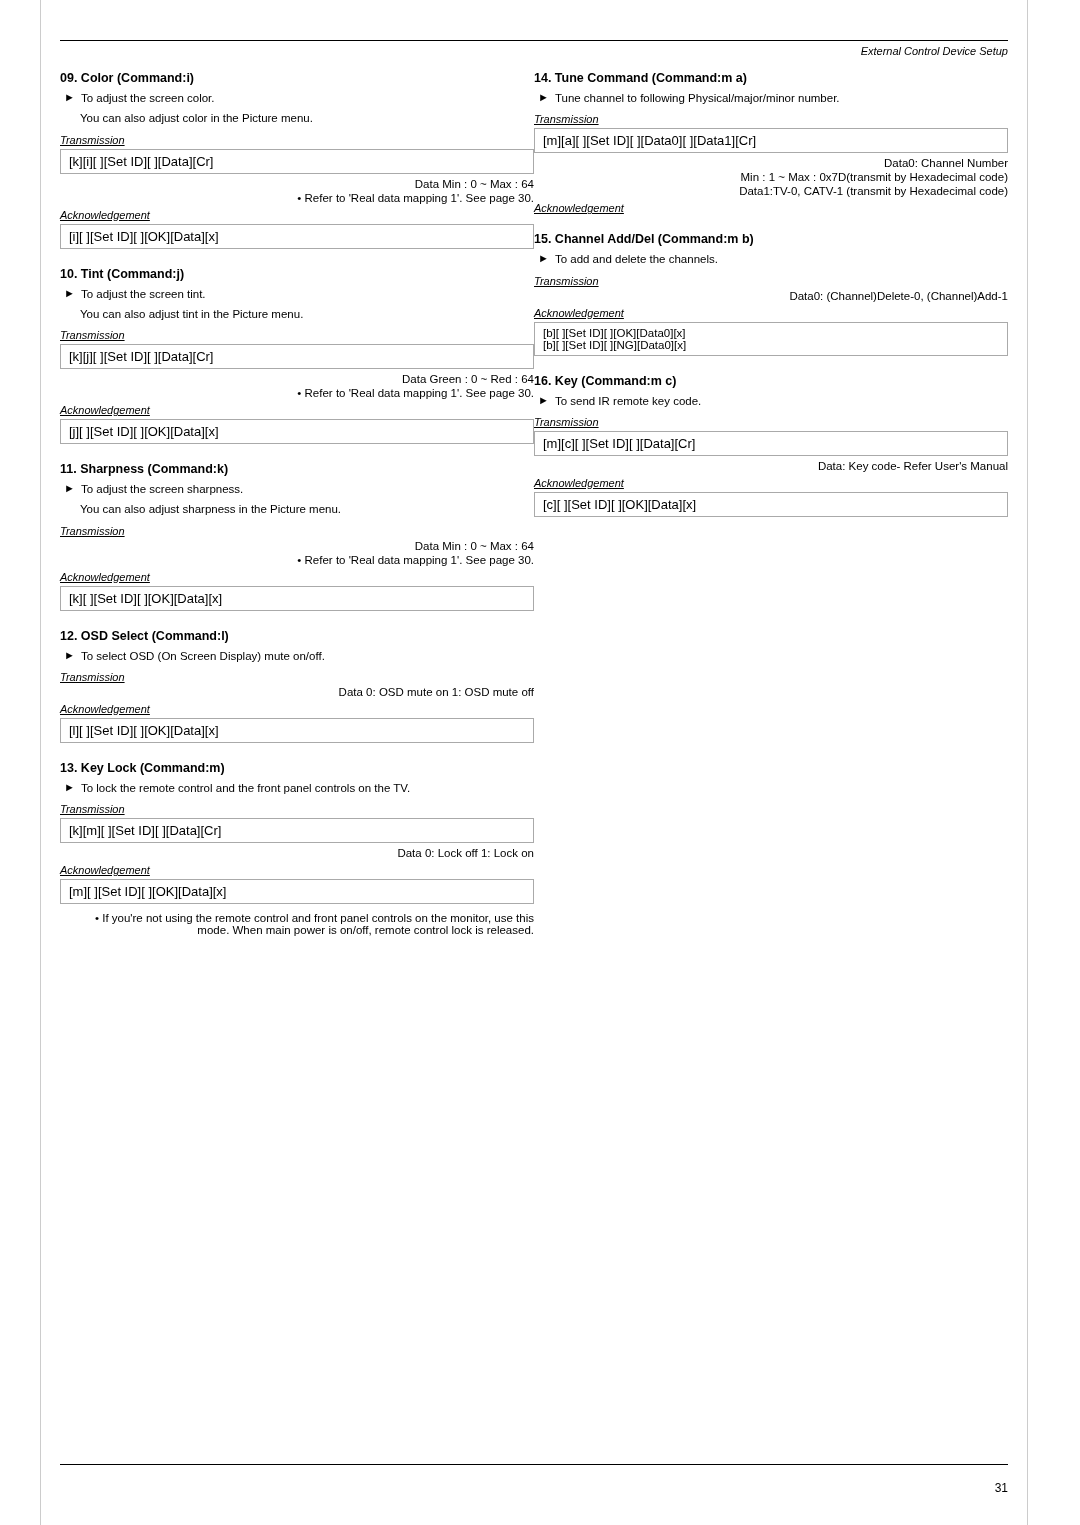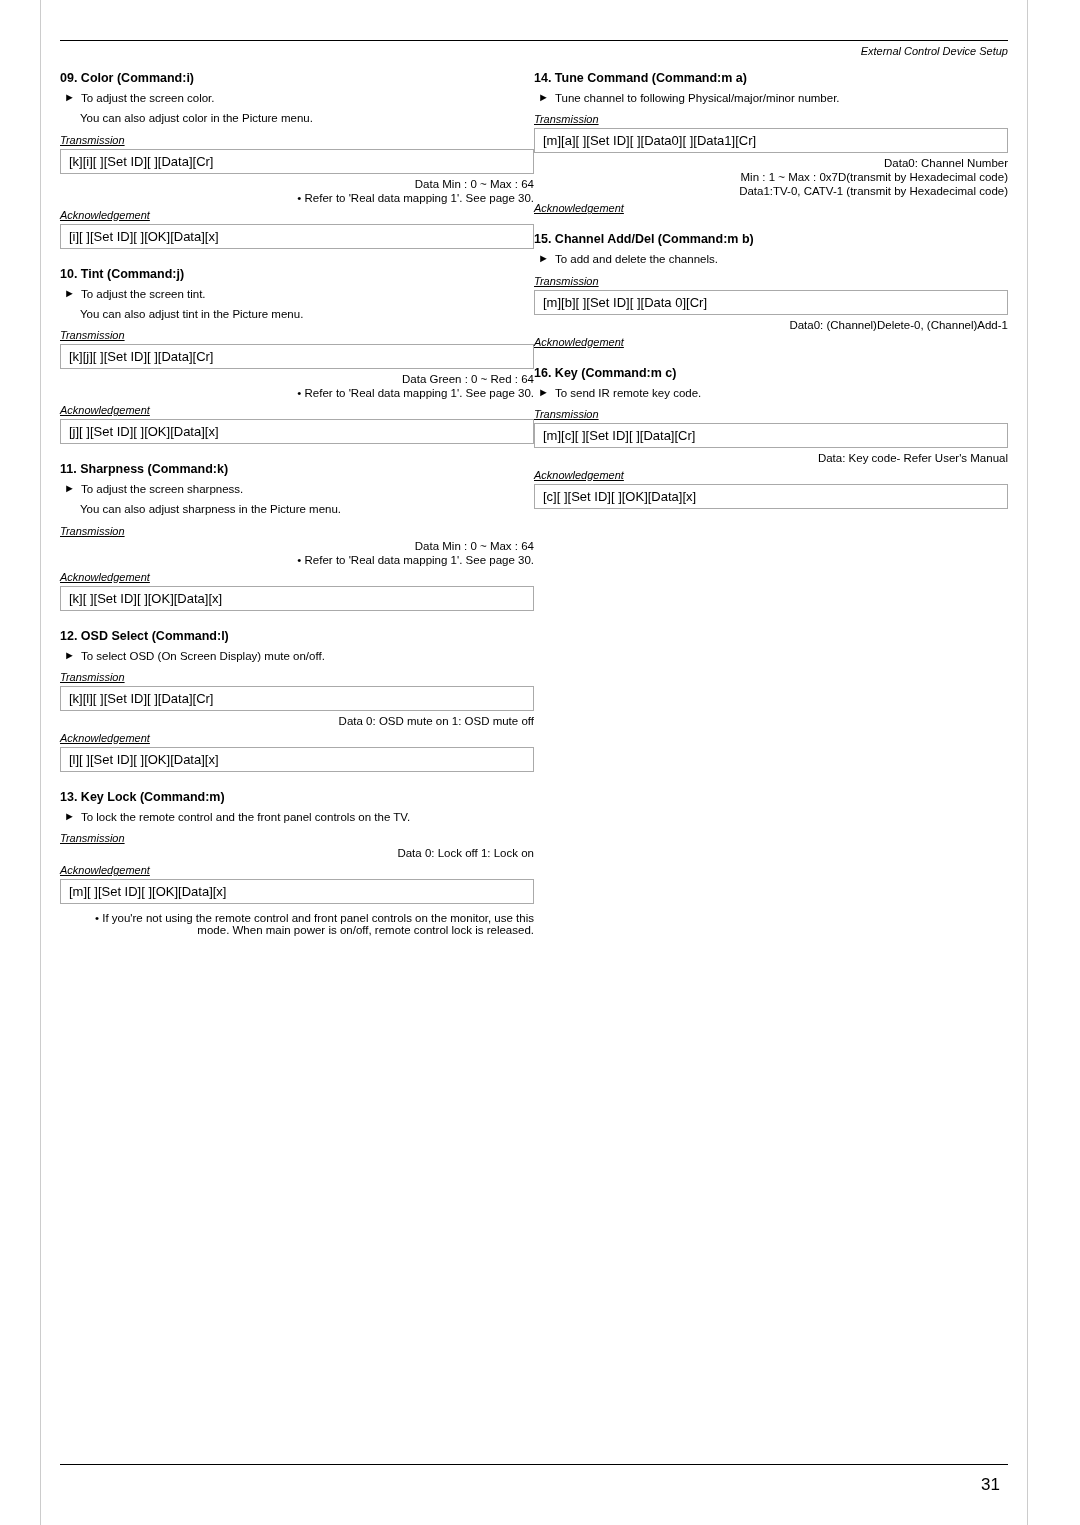--- a/index.html
+++ b/index.html
@@ -236,7 +236,6 @@
           <span class="bullet-text">To add and delete the channels.</span>
         </div>
         <div class="transmission-label">Transmission</div>
-        <div class="code-box-wide">[m][b][  ][Set ID][  ][Data 0][Cr]</div>
         <div class="data-line">Data0: (Channel)Delete-0, (Channel)Add-1</div>
         <div class="ack-label">Acknowledgement</div>
       </div>

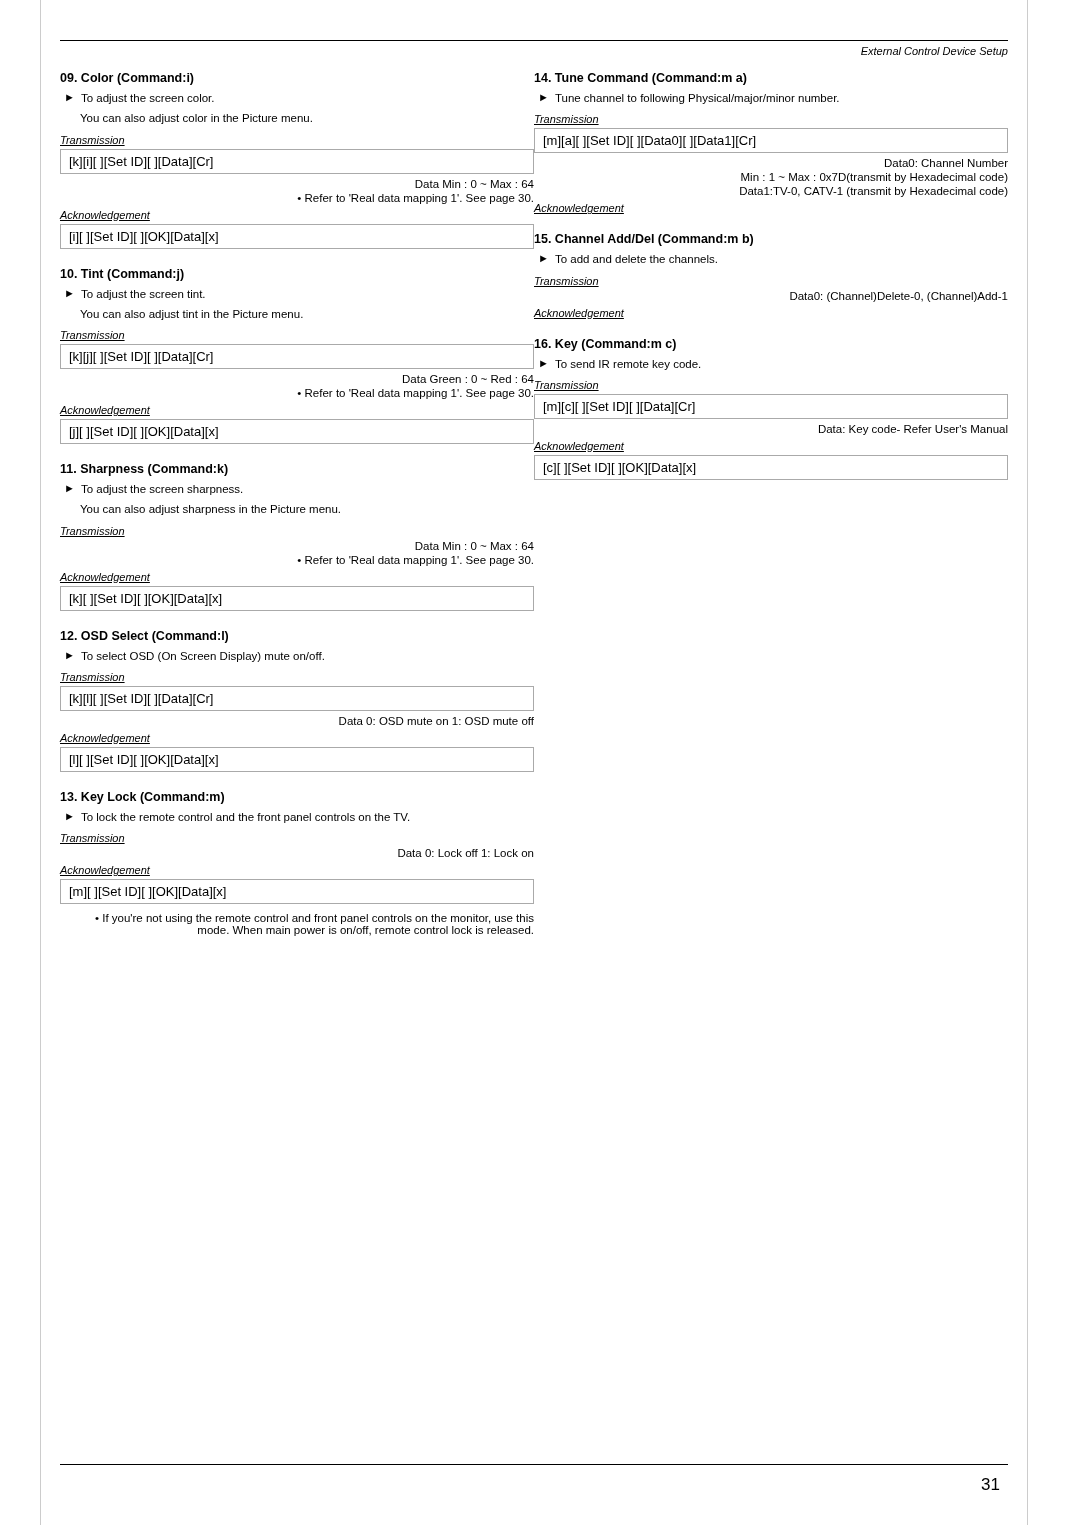--- a/index.html
+++ b/index.html
@@ -238,6 +238,10 @@
         <div class="transmission-label">Transmission</div>
         <div class="data-line">Data0: (Channel)Delete-0, (Channel)Add-1</div>
         <div class="ack-label">Acknowledgement</div>
+        <div class="two-line-box">
+          <div>[b][  ][Set ID][  ][OK][Data0][x]</div>
+          <div>[b][  ][Set ID][  ][NG][Data0][x]</div>
+        </div>
       </div>
 
       <div class="section">

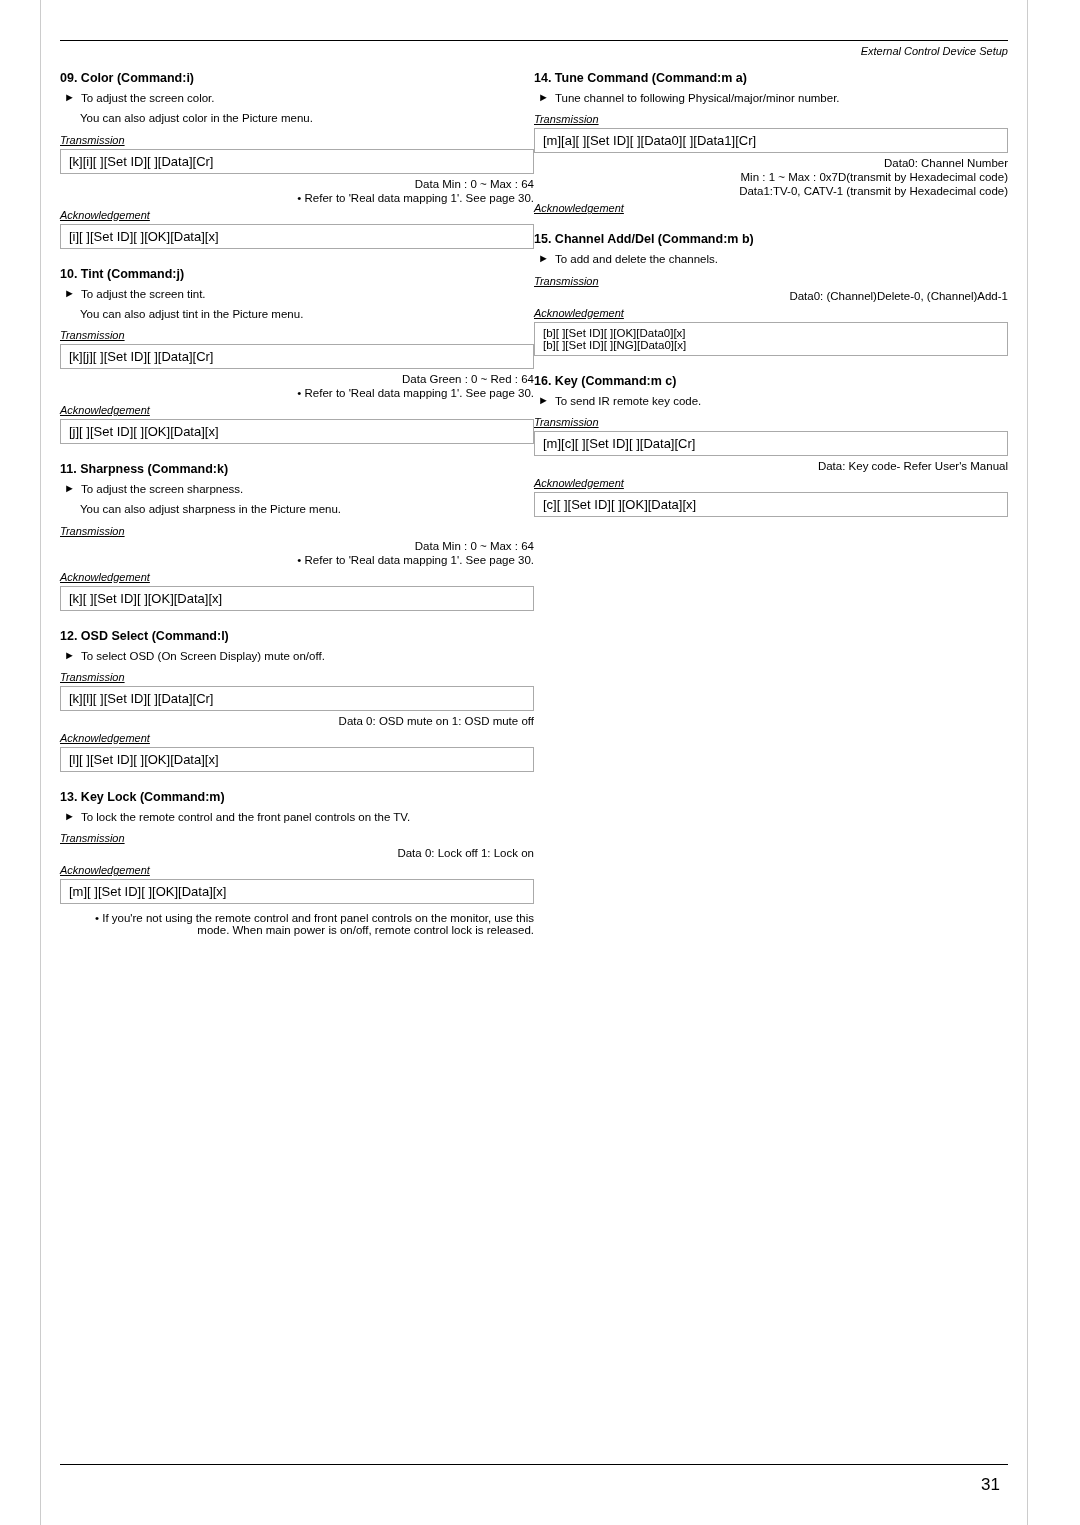--- a/index.html
+++ b/index.html
@@ -192,7 +192,6 @@
           <span class="bullet-text">To select OSD (On Screen Display) mute on/off.</span>
         </div>
         <div class="transmission-label">Transmission</div>
-        <div class="code-box-wide">[k][l][  ][Set ID][  ][Data][Cr]</div>
         <div class="data-line">Data   0: OSD mute on          1: OSD mute off</div>
         <div class="ack-label">Acknowledgement</div>
         <div class="code-box-wide">[l][  ][Set ID][  ][OK][Data][x]</div>

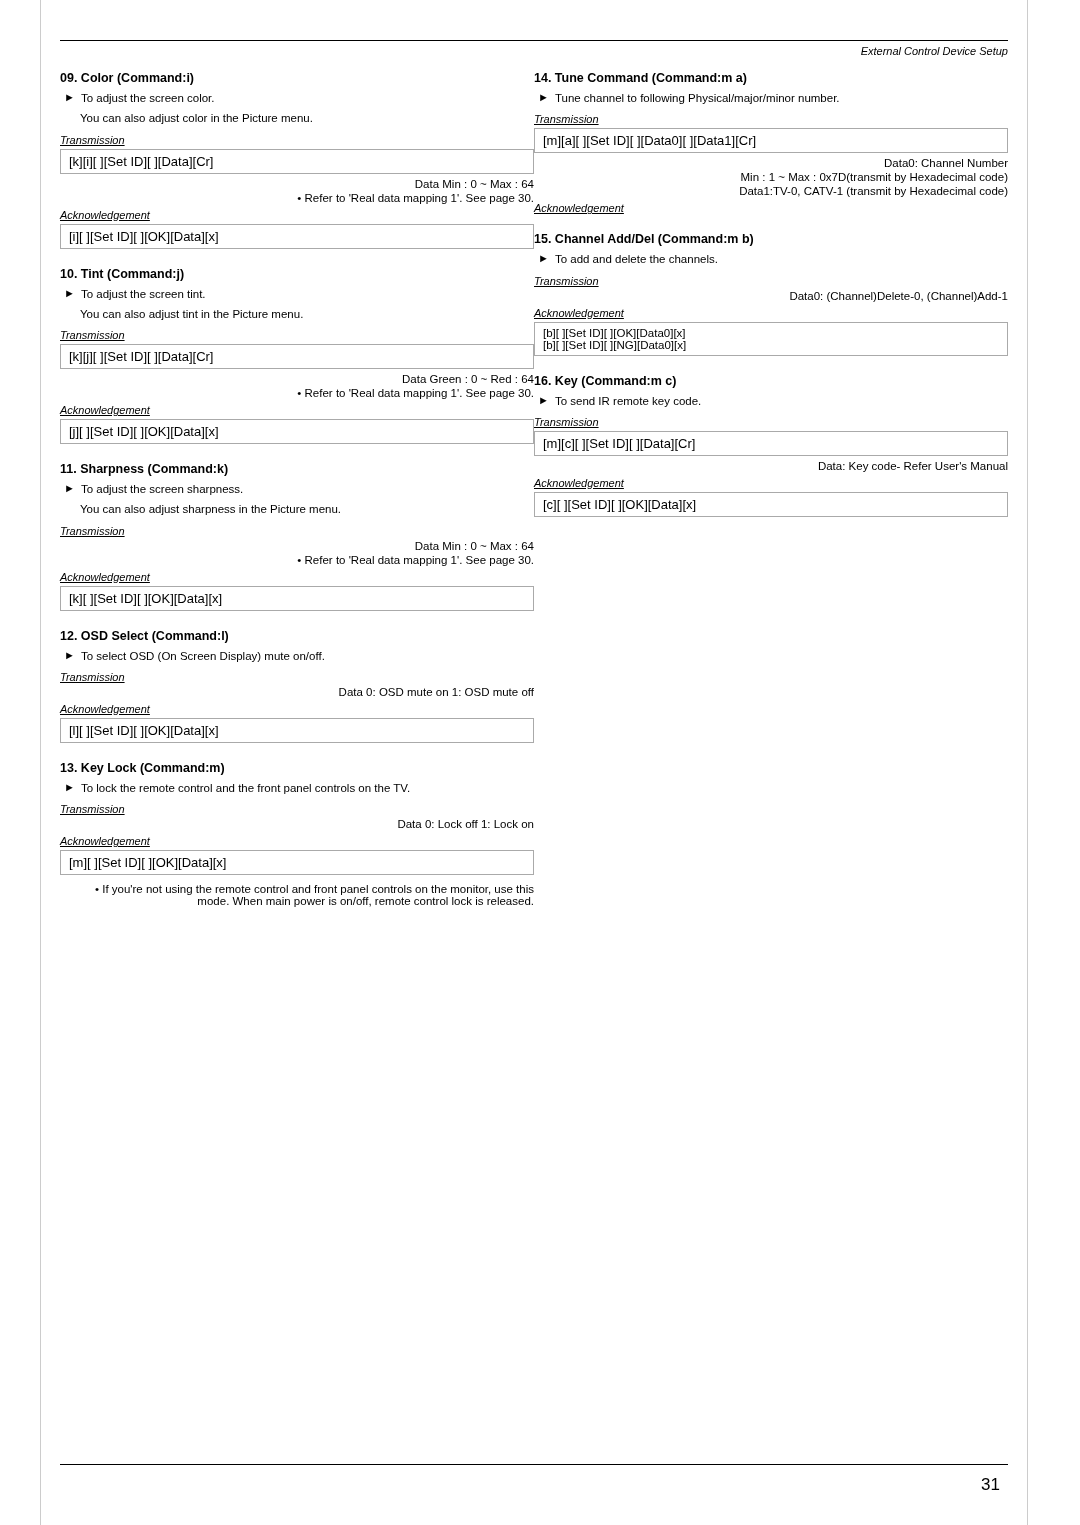--- a/index.html
+++ b/index.html
@@ -204,6 +204,7 @@
           <span class="bullet-text">To lock the remote control and the front panel controls on the TV.</span>
         </div>
         <div class="transmission-label">Transmission</div>
+        <div class="code-box-wide">[k][m][  ][Set ID][  ][Data][Cr]</div>
         <div class="data-line">Data   0: Lock off                  1: Lock on</div>
         <div class="ack-label">Acknowledgement</div>
         <div class="code-box-wide">[m][  ][Set ID][  ][OK][Data][x]</div>

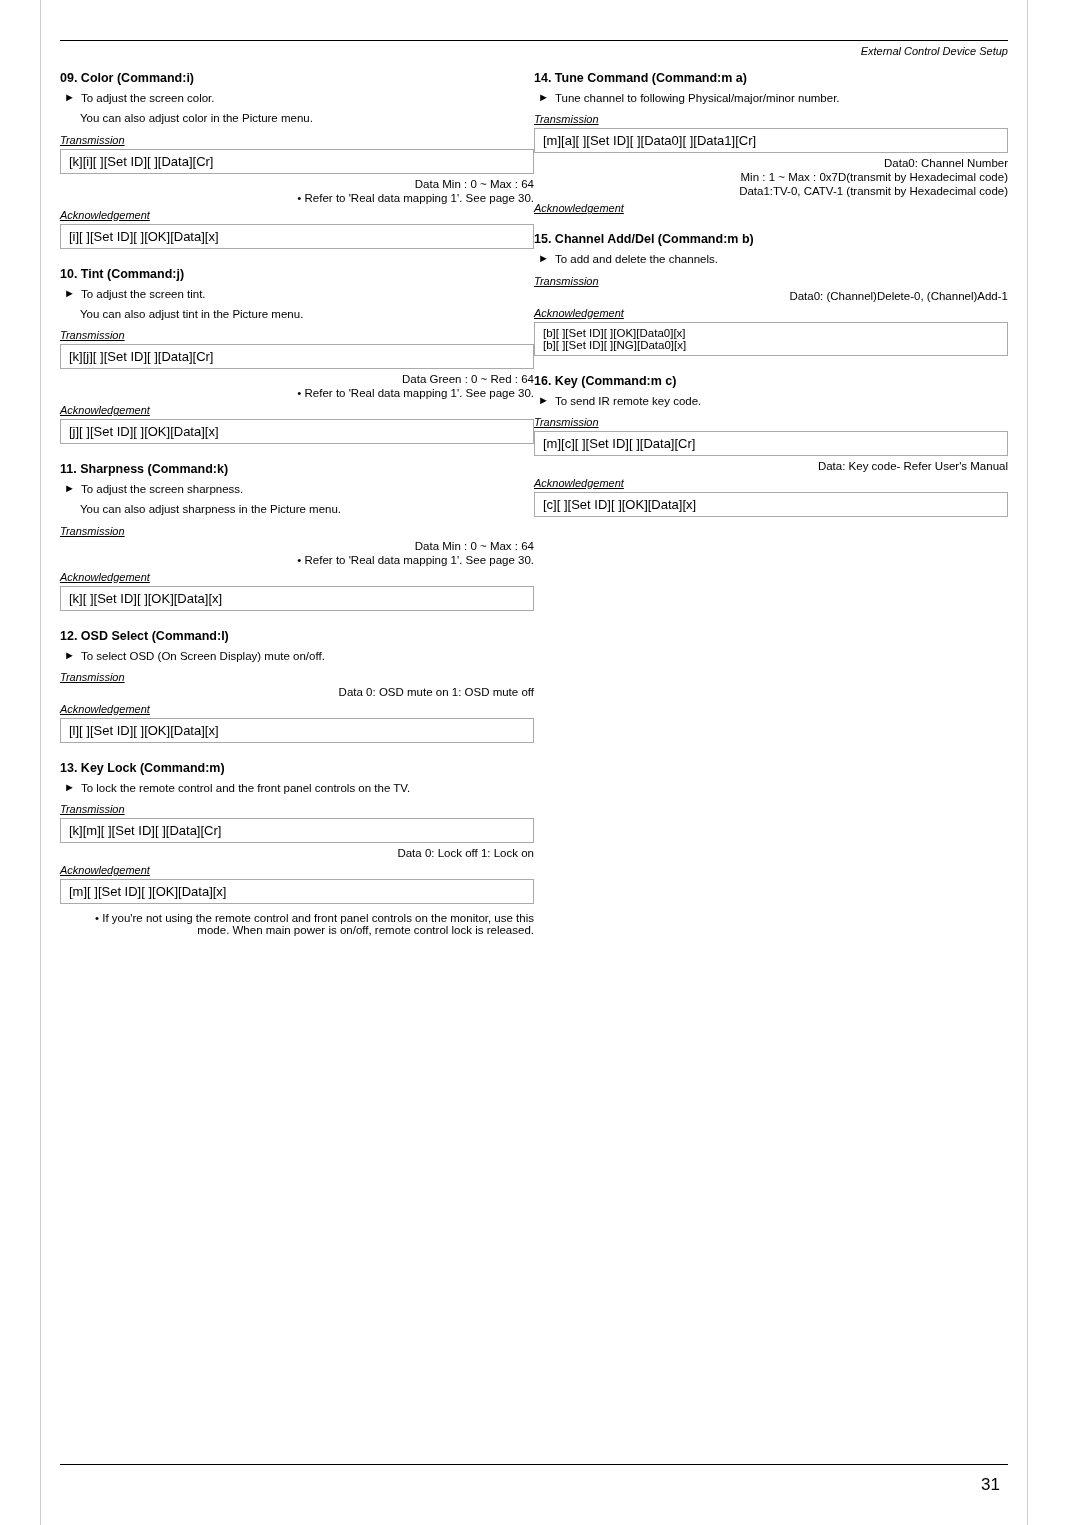--- a/index.html
+++ b/index.html
@@ -89,8 +89,8 @@
     .page-number {
       position: absolute;
       bottom: 30px;
-      right: 68px;
-      font-size: 17px;
+      right: 60px;
+      font-size: 12px;
     }
     .footer-line {
       position: absolute;

